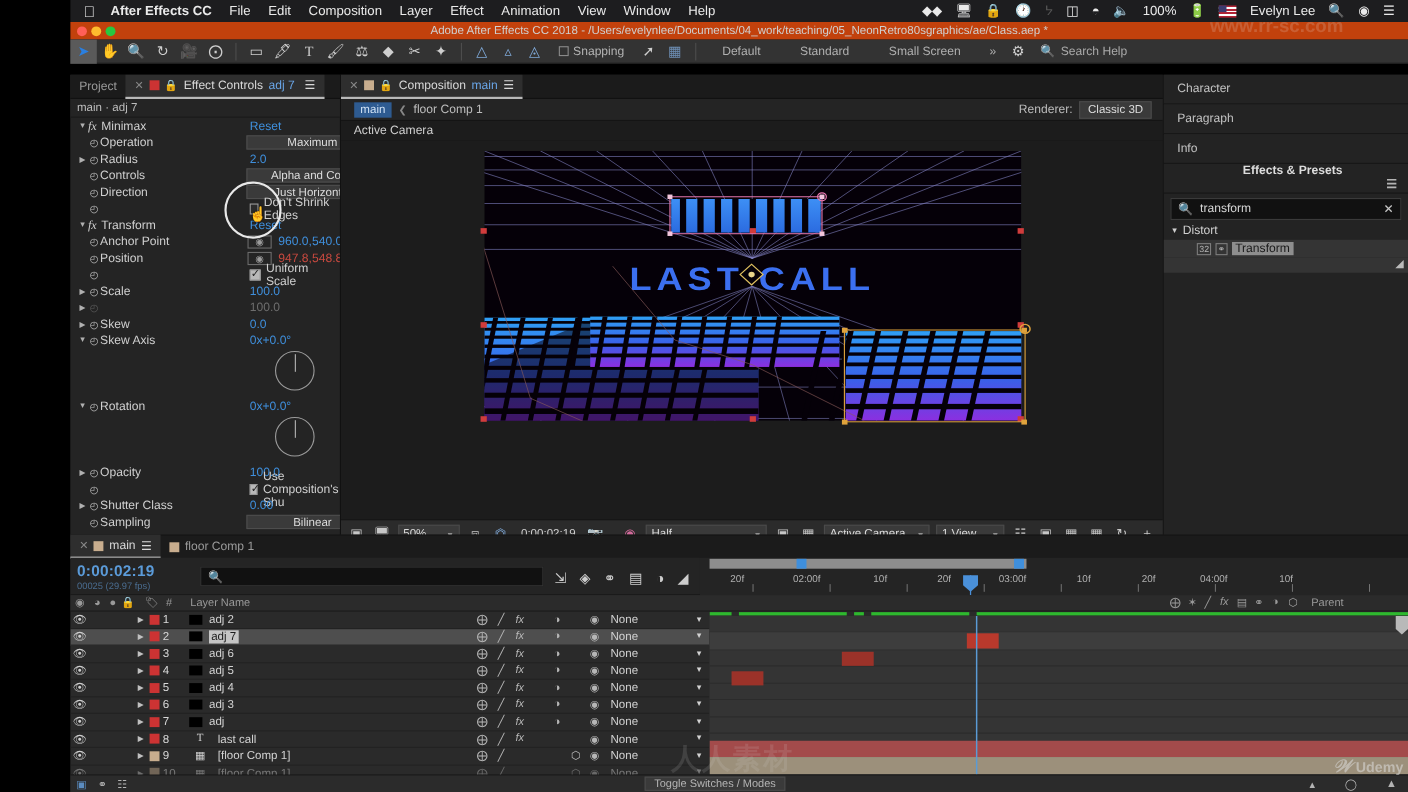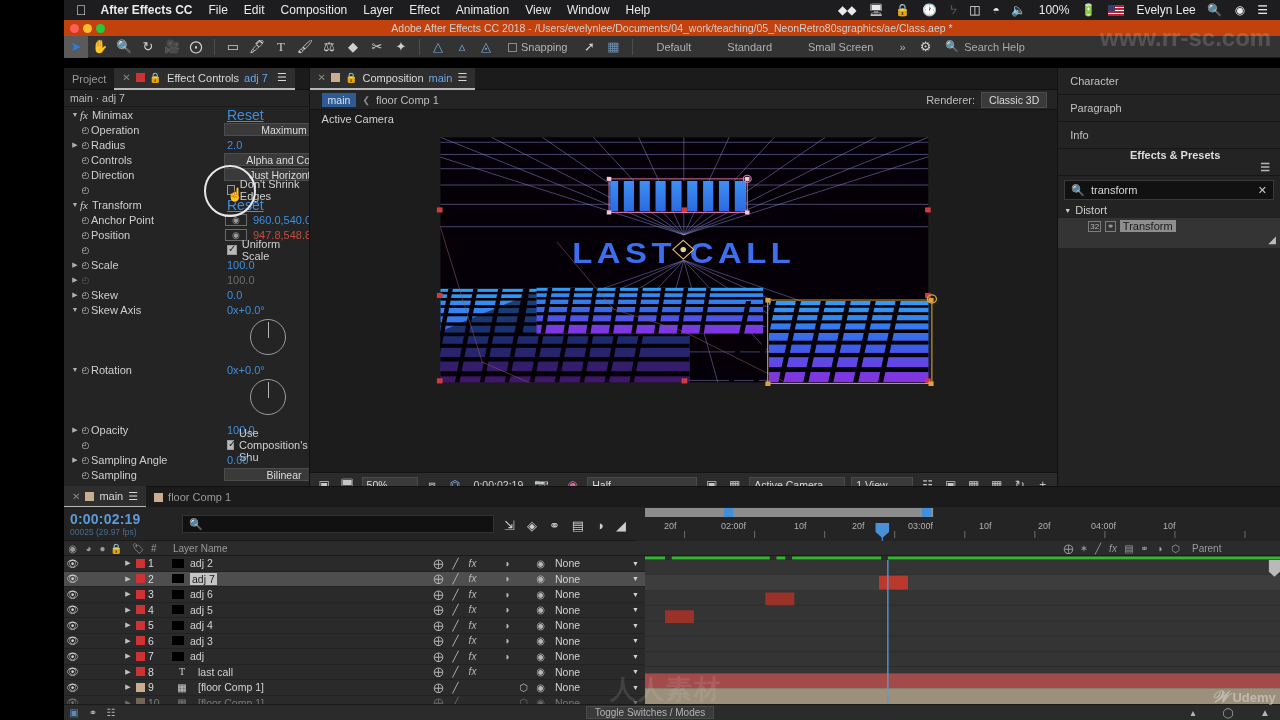--- a/index.html
+++ b/index.html
@@ -1124,7 +1124,7 @@
     <span style="font-family:'Liberation Serif',serif;font-style:italic;font-size:16px">𝒲</span>
     <span>Udemy</span>
   </div>
-  <div class="wm" style="left:1100px;top:24px;font-size:24px;color:rgba(235,235,235,0.18)">www.rr-sc.com</div>
+  <div class="wm" style="left:1100px;top:14px;font-size:17px;color:rgba(235,235,235,0.18)">www.rr-sc.com</div>
 
 </div>
 

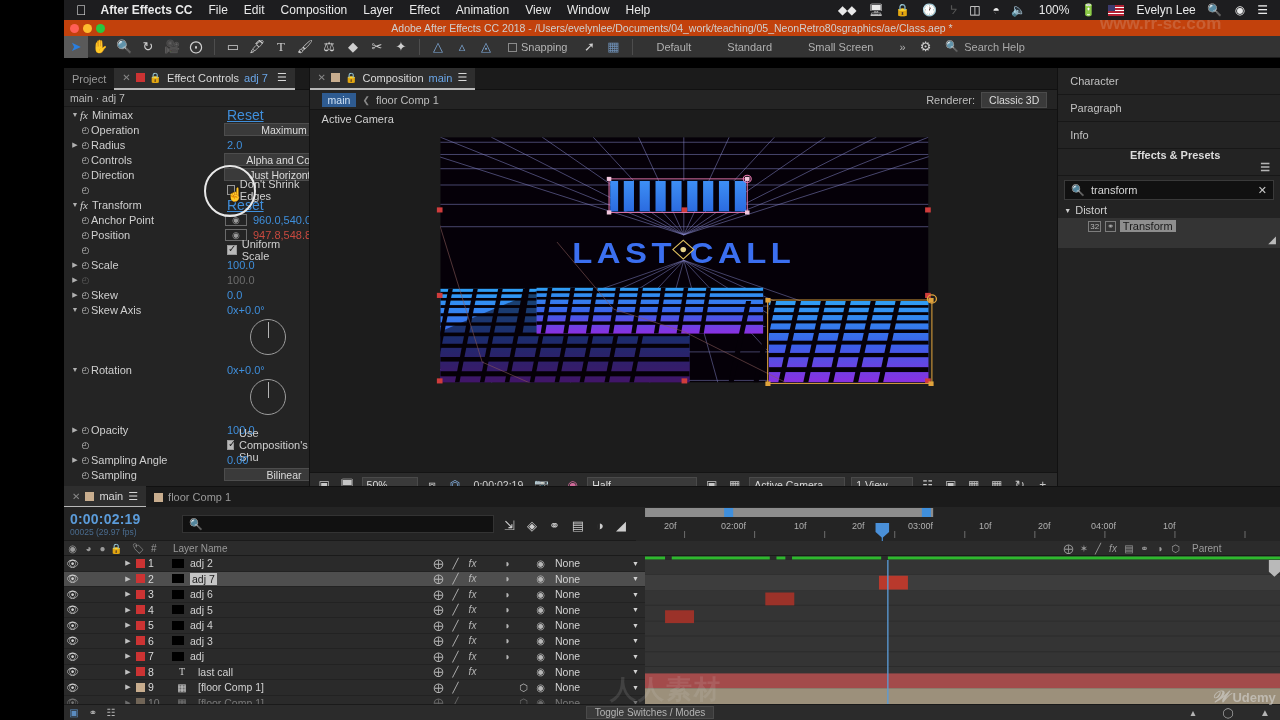--- a/index.html
+++ b/index.html
@@ -66,7 +66,7 @@
   .ecval { position:absolute; left:163px; color:#3f8fdc; font-size:11px; }
   .ecval.red { color:#c8493f; }
   .ecval.dim { color:#6d6d6d; }
-  .reset { position:absolute; left:163px; color:#3f8fdc; text-decoration:underline; font-size:14px; }
+  .reset { position:absolute; left:163px; color:#3f8fdc; font-size:11px; }
   .ecsel { position:absolute; left:160px; top:1px; width:120px; height:13px; background:#3a3a3a;
            border:1px solid #4d4d4d; color:#dcdcdc; font-size:10.5px; display:flex; align-items:center;
            justify-content:center; }

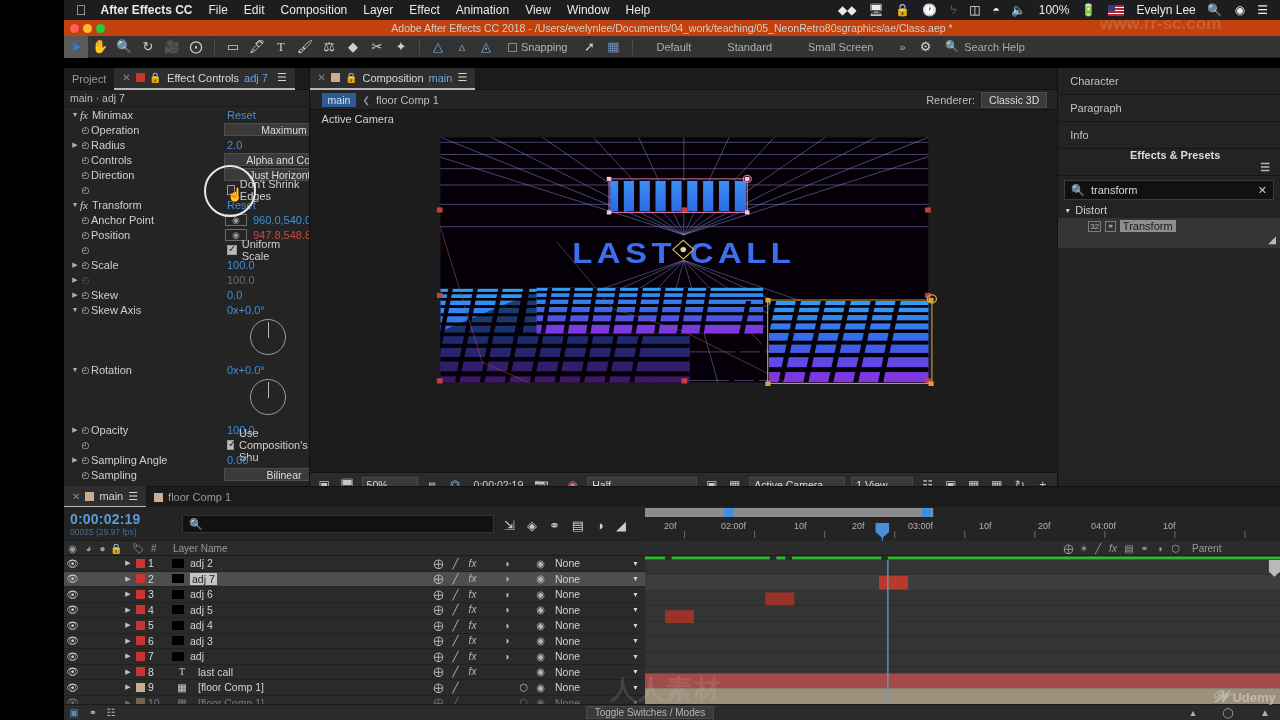--- a/index.html
+++ b/index.html
@@ -404,7 +404,7 @@
         <div class="ecrow">
           <span class="tri">▶</span>
           <span class="sw">◴</span>
-          <span class="ecname">Sampling Angle</span>
+          <span class="ecname">Shutter Class</span>
           <span class="ecval">0.00</span>
         </div>
 

